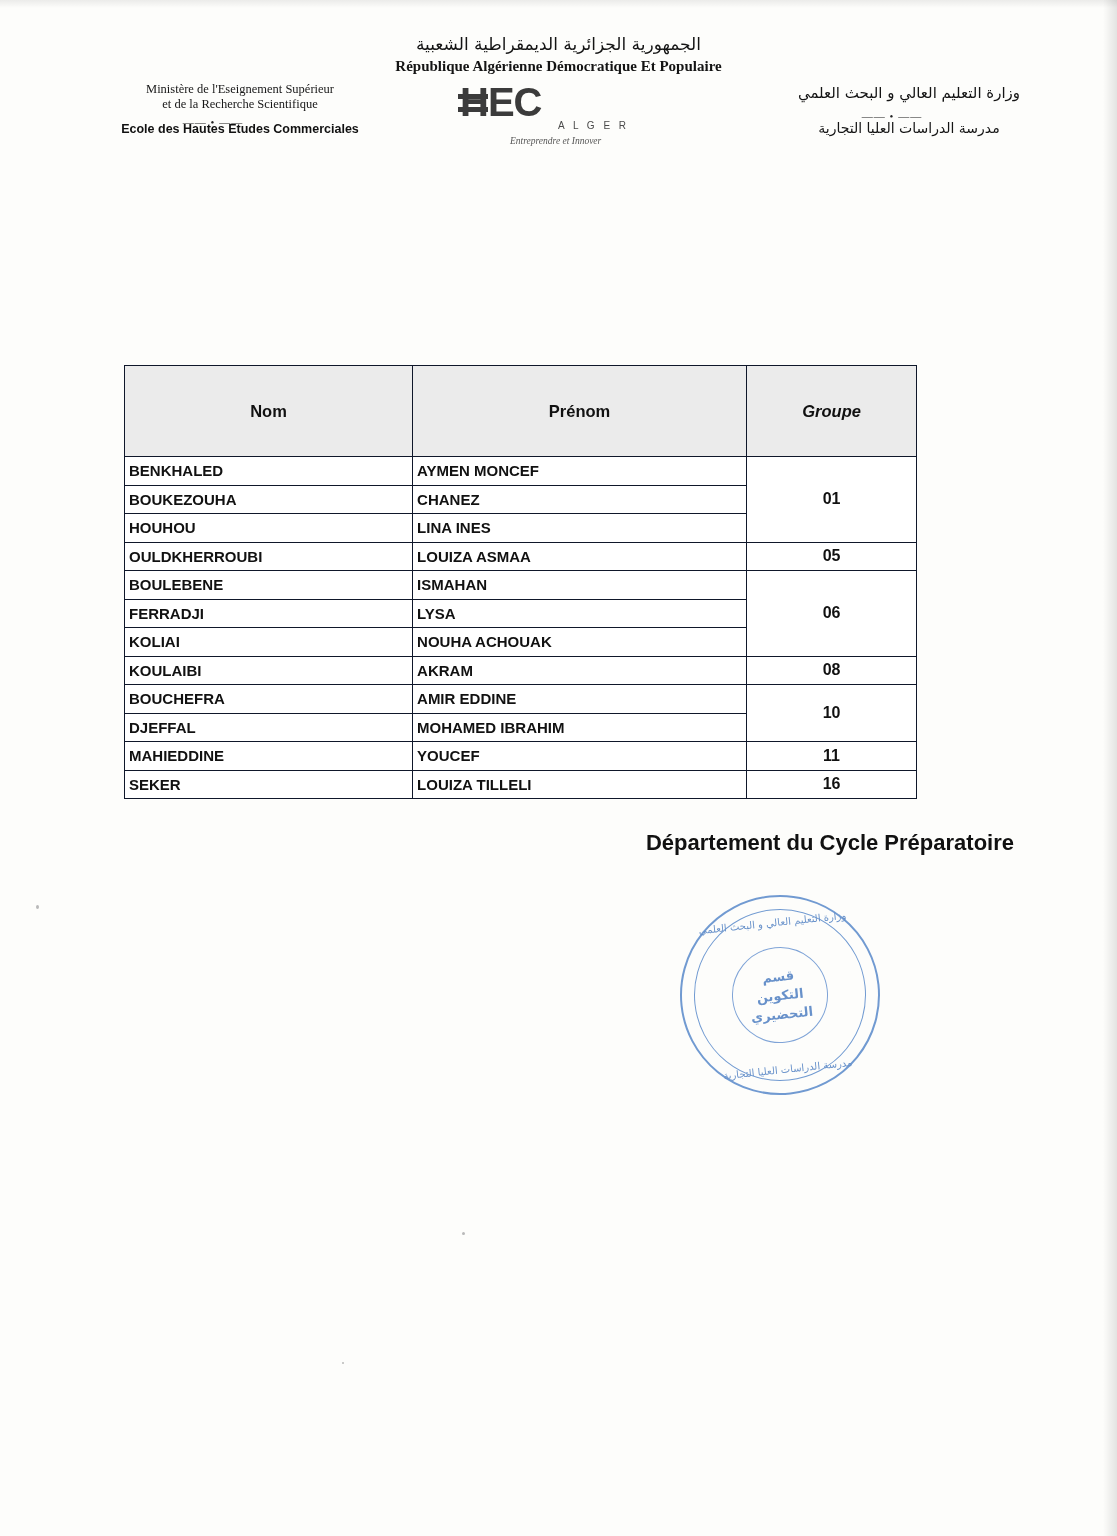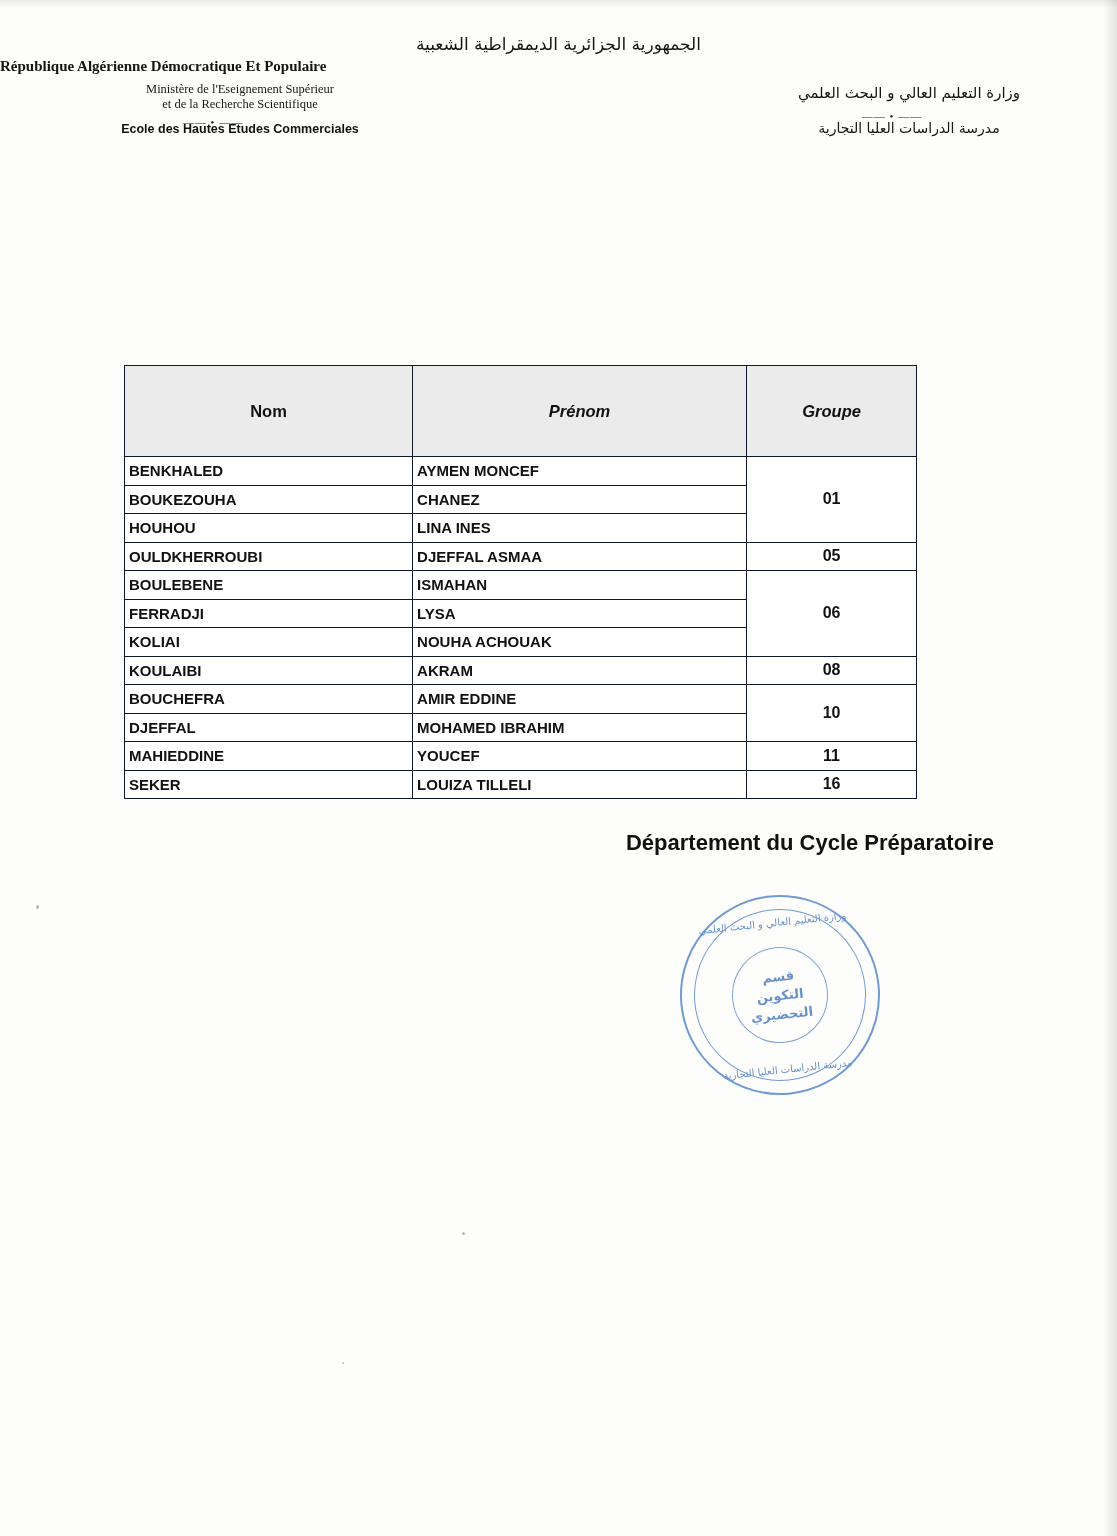--- a/index.html
+++ b/index.html
@@ -56,6 +56,7 @@
     position: absolute;
     top: 58px;
     left: 0; right: 0;
+    text-align: center;
     font-family: "Liberation Serif", serif;
     font-weight: bold;
     font-size: 15px;

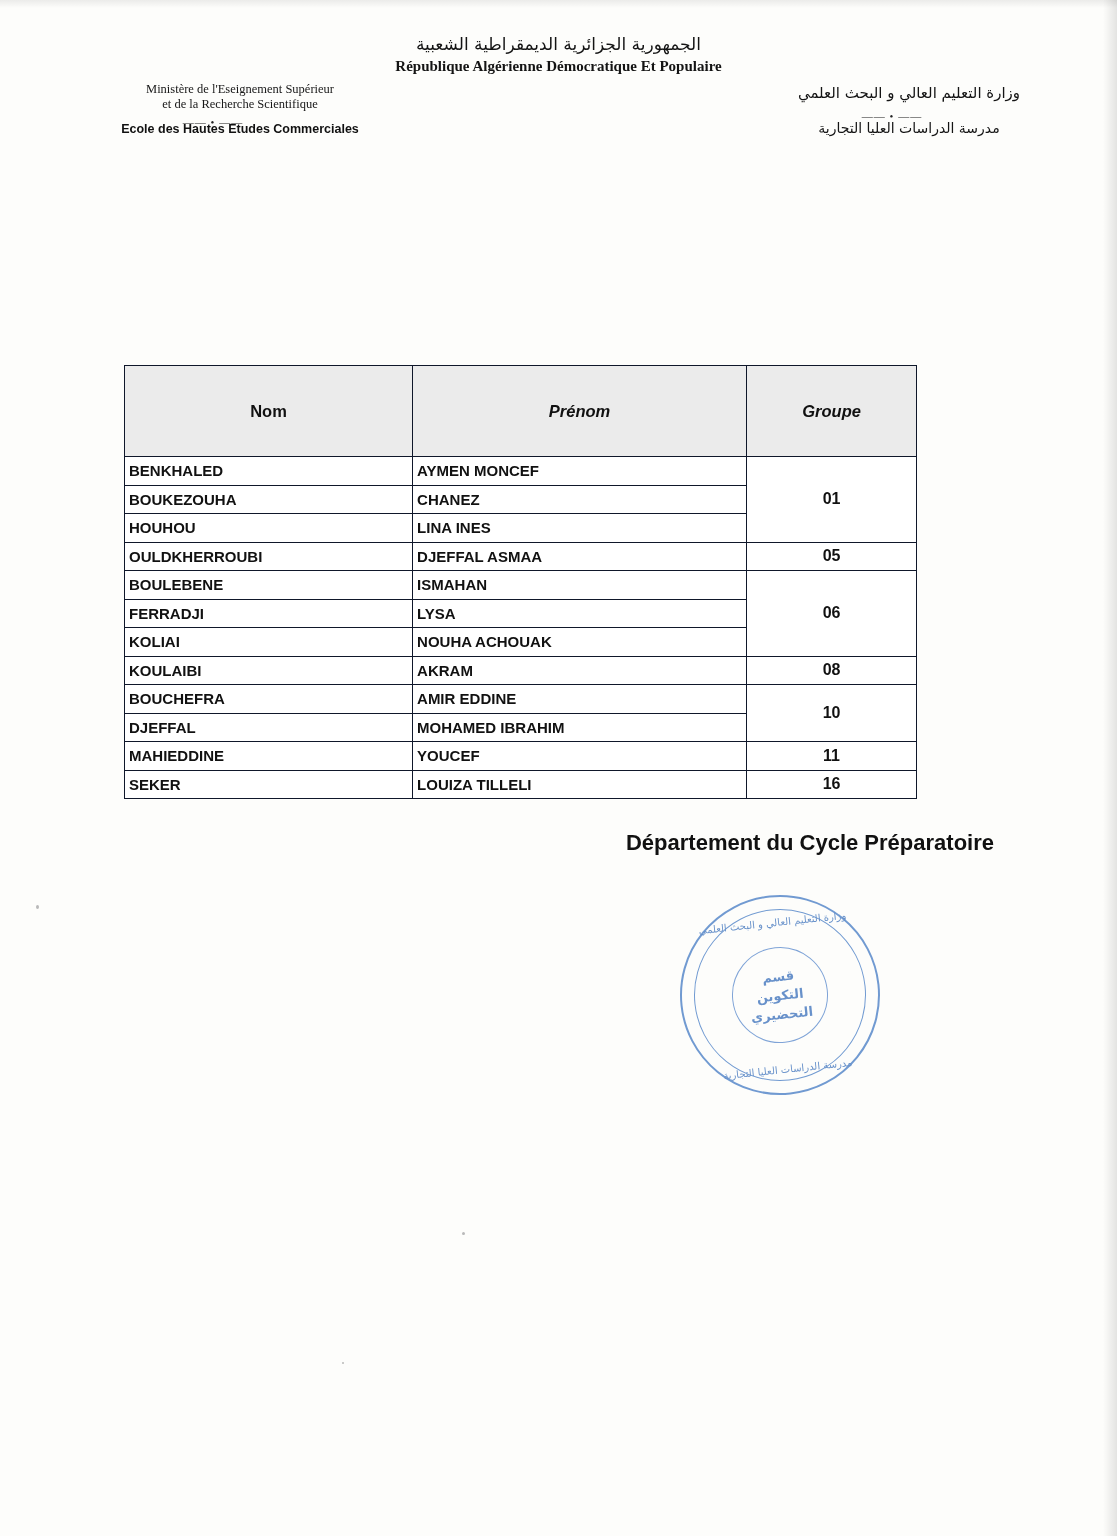--- a/index.html
+++ b/index.html
@@ -307,6 +307,13 @@
     <div class="sep-ar">—— • ——</div>
     <div class="school-ar">مدرسة الدراسات العليا التجارية</div>
 
+    <div class="logo">
+      <div class="logo-bar"></div>
+      <div class="logo-bar2"></div>
+      <div class="logo-mark">HEC</div>
+      <div class="logo-alger">A L G E R</div>
+      <div class="logo-tag">Entreprendre et Innover</div>
+    </div>
   </div>
 
 

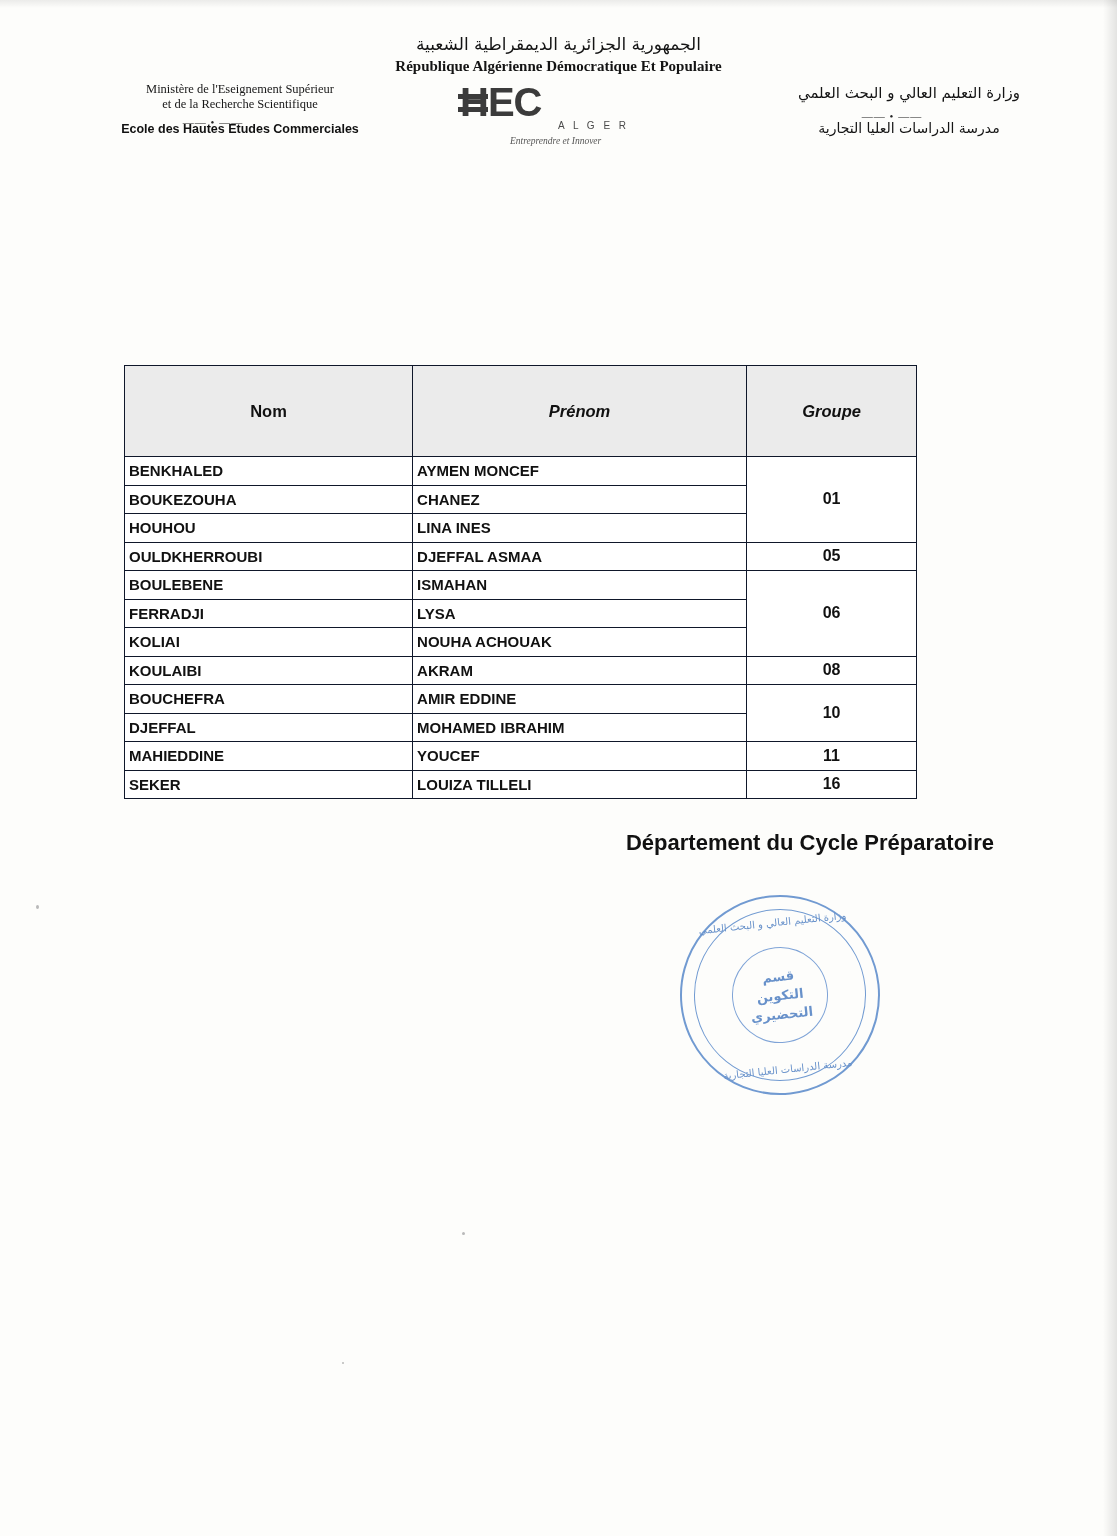--- a/index.html
+++ b/index.html
@@ -214,7 +214,7 @@
     text-align: center;
   }
   .col-nom { width: 288px; }
-  .col-prenom { width: 336px; font-style: italic; }
+  .col-prenom { width: 336px; }
   .col-groupe { width: 169px; font-style: italic; }
 
   table.roster tbody td {

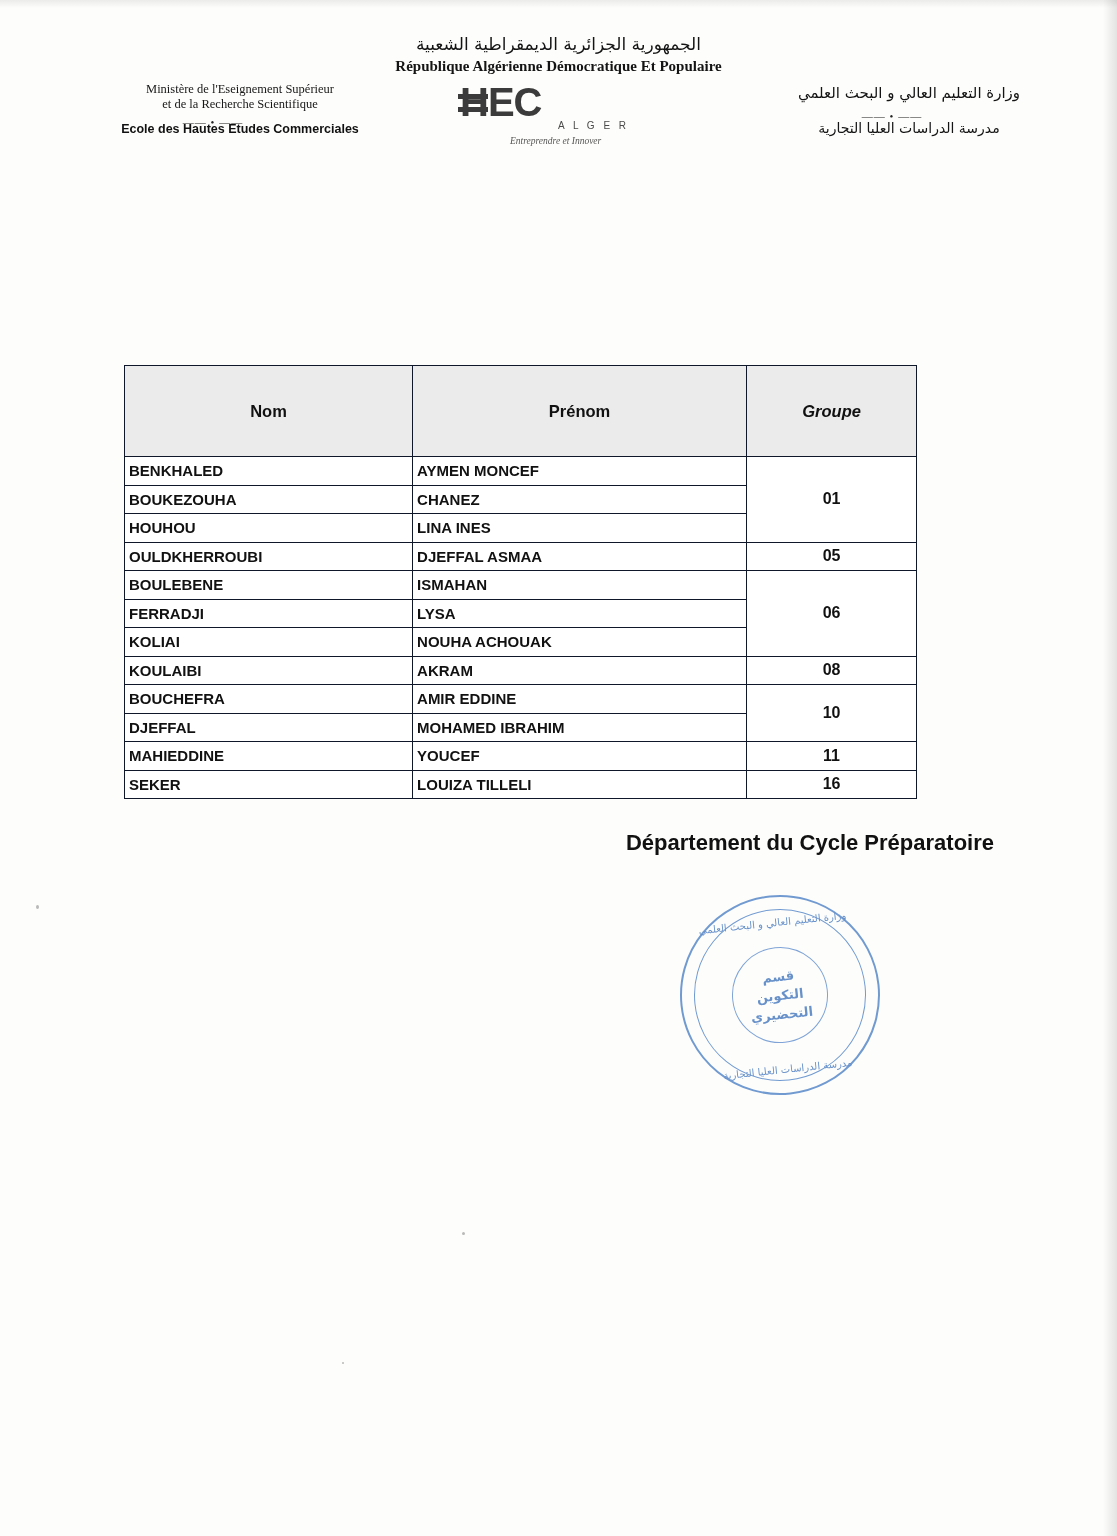--- a/index.html
+++ b/index.html
@@ -342,7 +342,7 @@
           </tr>
           <tr>
             <td>OULDKHERROUBI</td>
-            <td>DJEFFAL ASMAA</td>
+            <td>LOUIZA ASMAA</td>
             <td class="group-cell" rowspan="1">05</td>
           </tr>
           <tr>

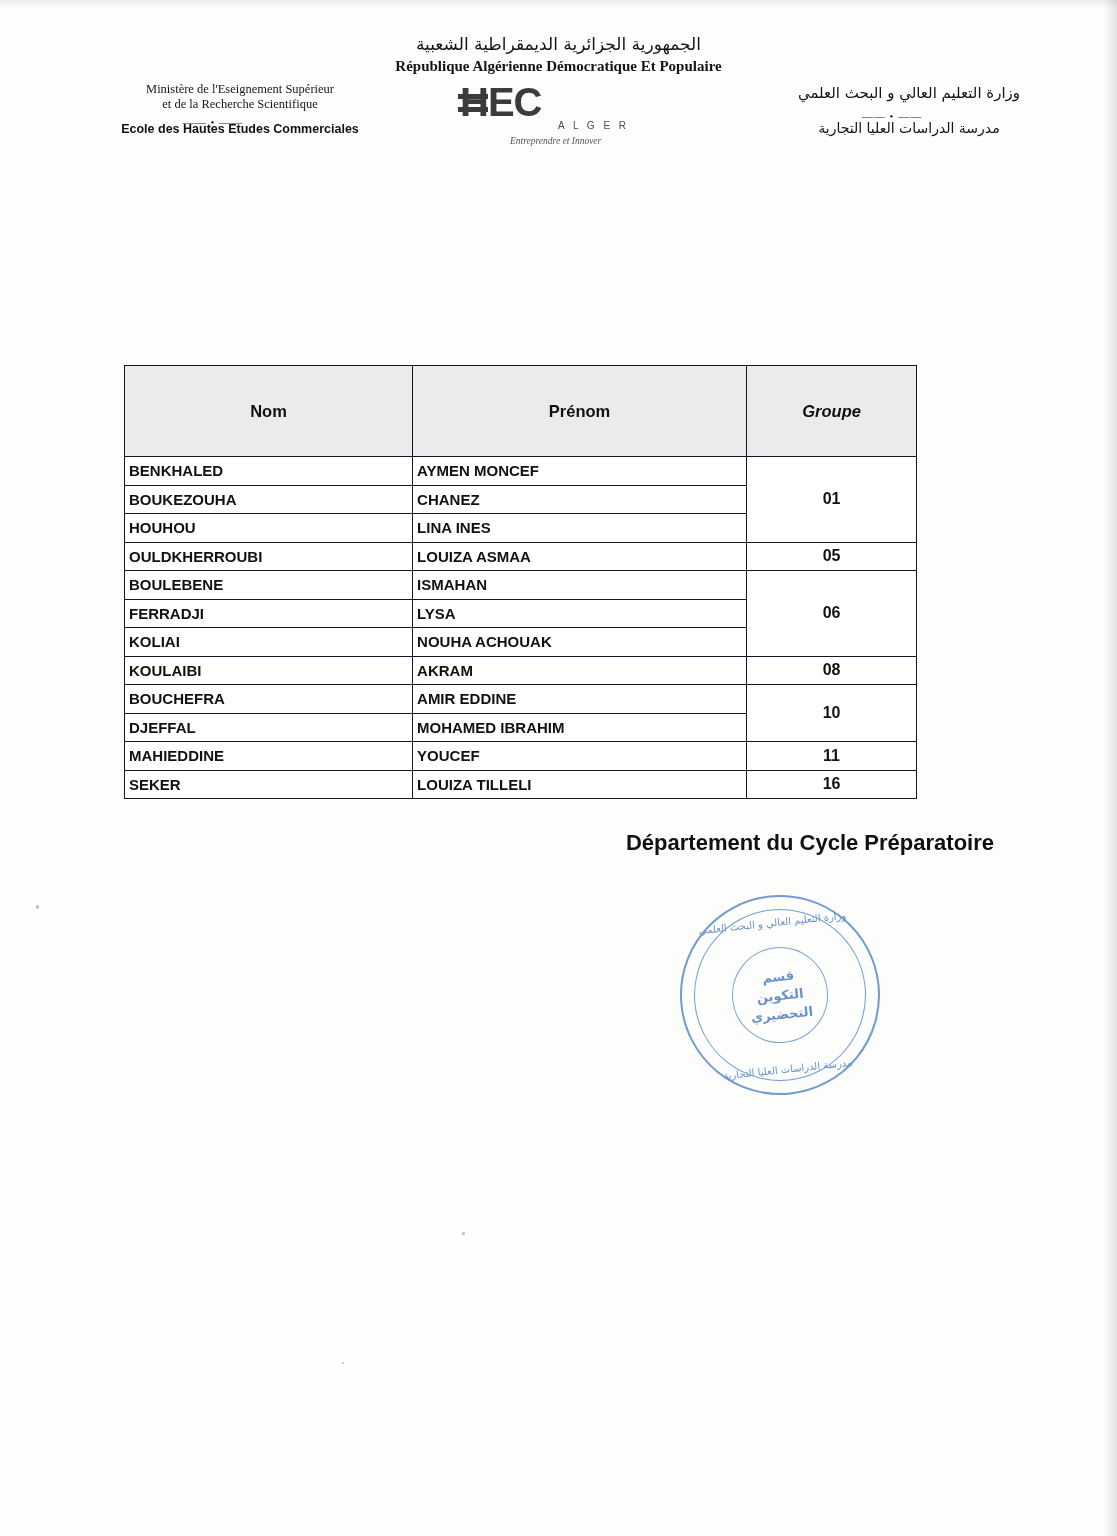--- a/index.html
+++ b/index.html
@@ -235,7 +235,7 @@
   .dept-signature {
     position: absolute;
     top: 830px;
-    right: 123px;
+    right: 103px;
     font-family: "Liberation Sans", sans-serif;
     font-weight: bold;
     font-size: 22px;

